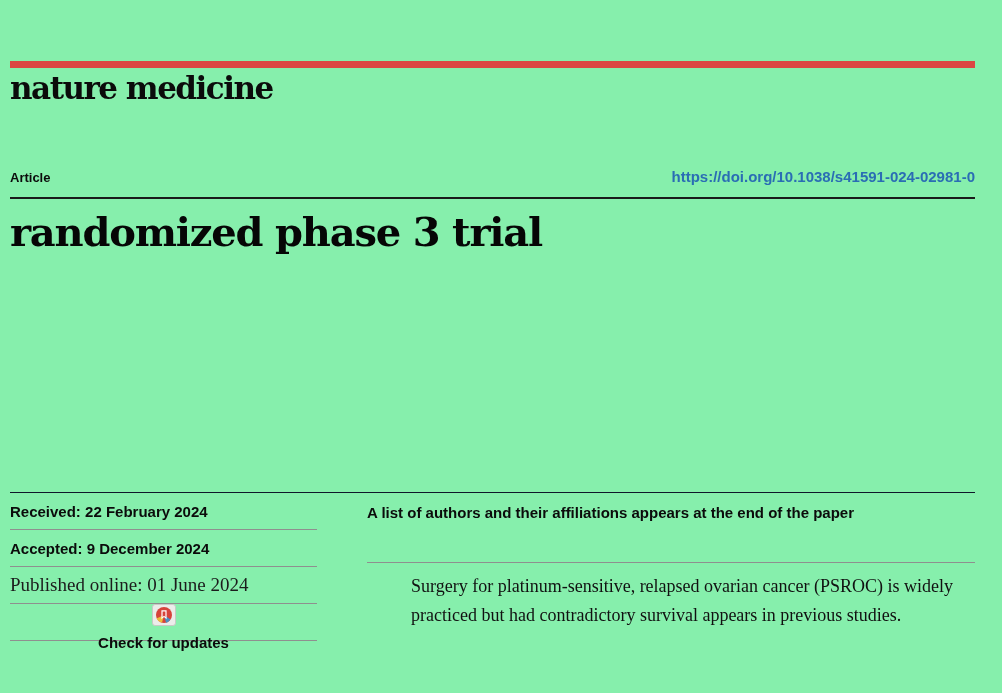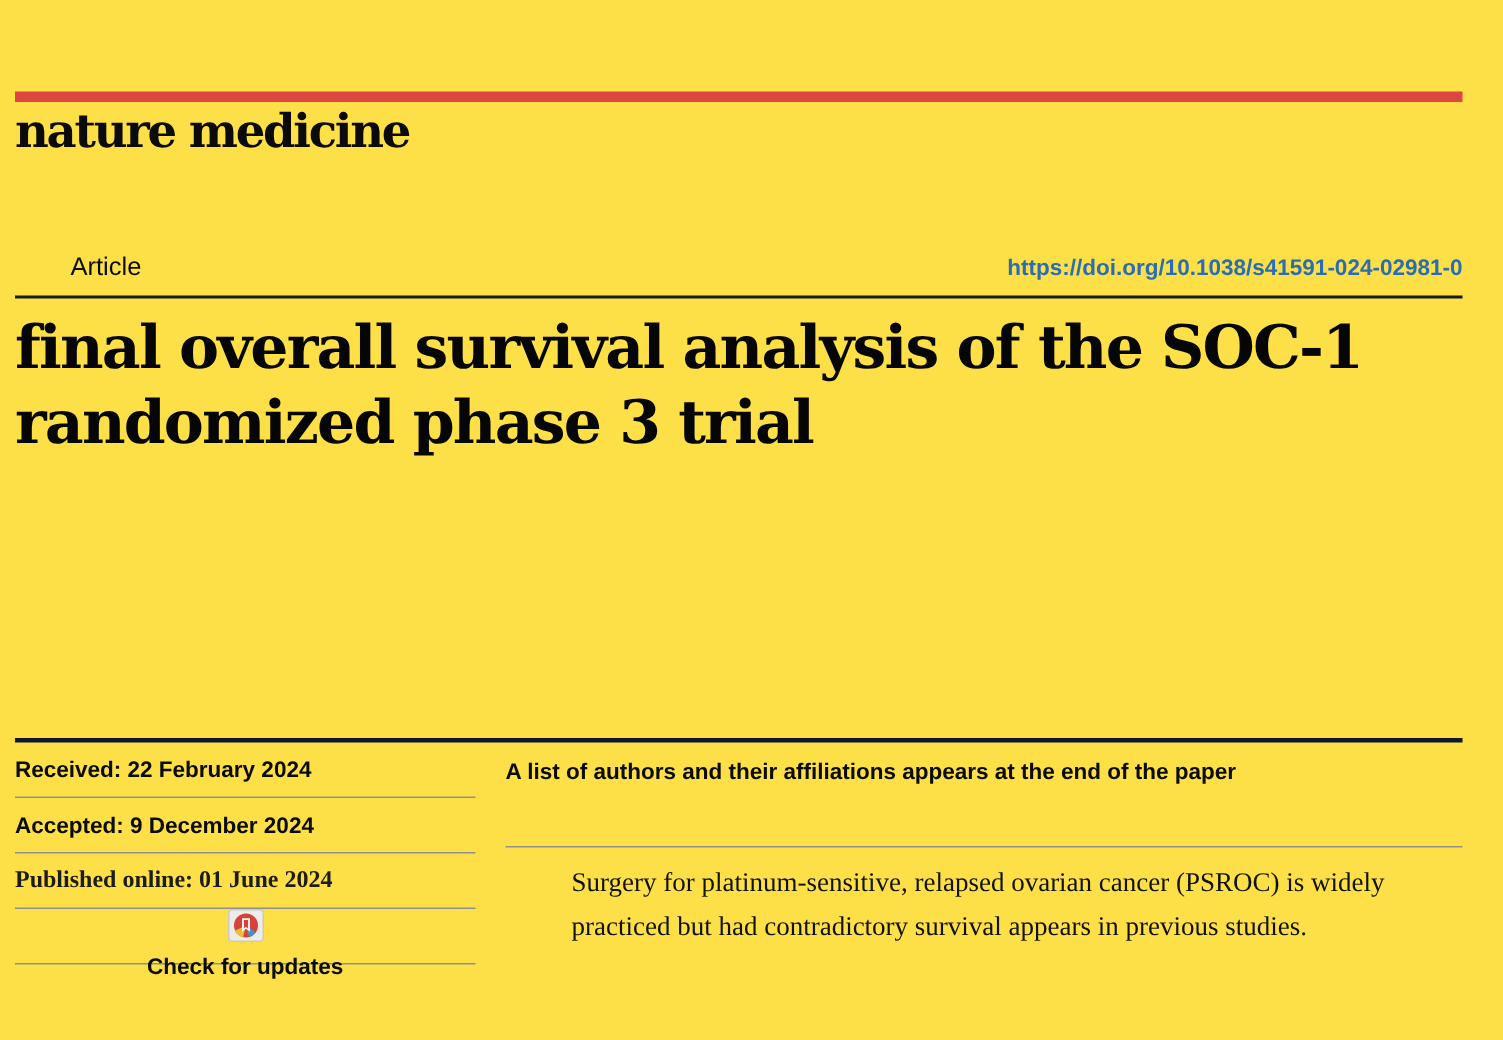--- a/index.html
+++ b/index.html
@@ -6,7 +6,7 @@
   html, body { width: 1002px; height: 693px; background: #ffffff; overflow: hidden; }
   body { font-family: "Liberation Sans", sans-serif; color: #000; position: relative; }
 
-  .page { position: absolute; inset: 0; background: #fde047; }
+  .page { position: absolute; inset: 0; background: #86efac; }
 
   
   .brand-bar { position: absolute; left: 10px; top: 61px; width: 965px; height: 7px; background: #dc4743; }

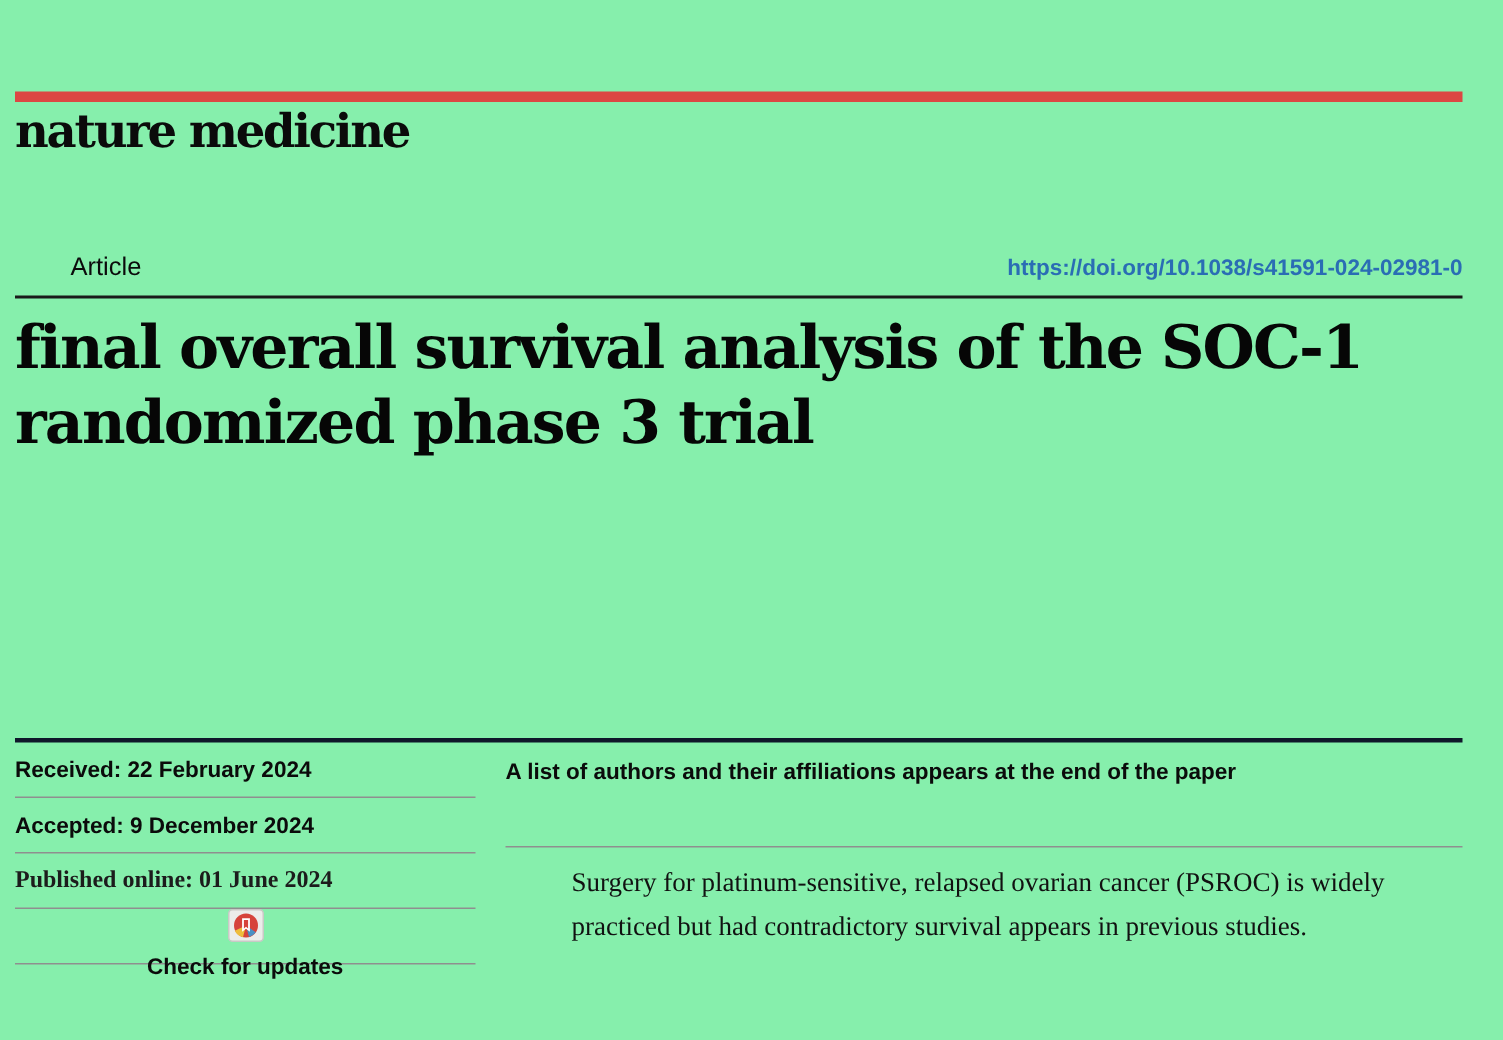--- a/index.html
+++ b/index.html
@@ -21,7 +21,7 @@
     position: absolute; left: 10px; top: 168px; width: 965px;
     display: flex; justify-content: space-between; align-items: baseline;
   }
-  .article-label { font-weight: 400; font-size: 17px; color: #0b0b0b; margin-left: 37px; }
+  .article-label { font-weight: 700; font-size: 13px; color: #0b0b0b; }
   .doi-link { font-weight: 700; font-size: 15px; color: #2a6db4; text-decoration: none; cursor: pointer; padding-left: 44px; }
   .header-rule { position: absolute; left: 10px; top: 197px; width: 965px; height: 2px; background: #1a1a1a; }
 

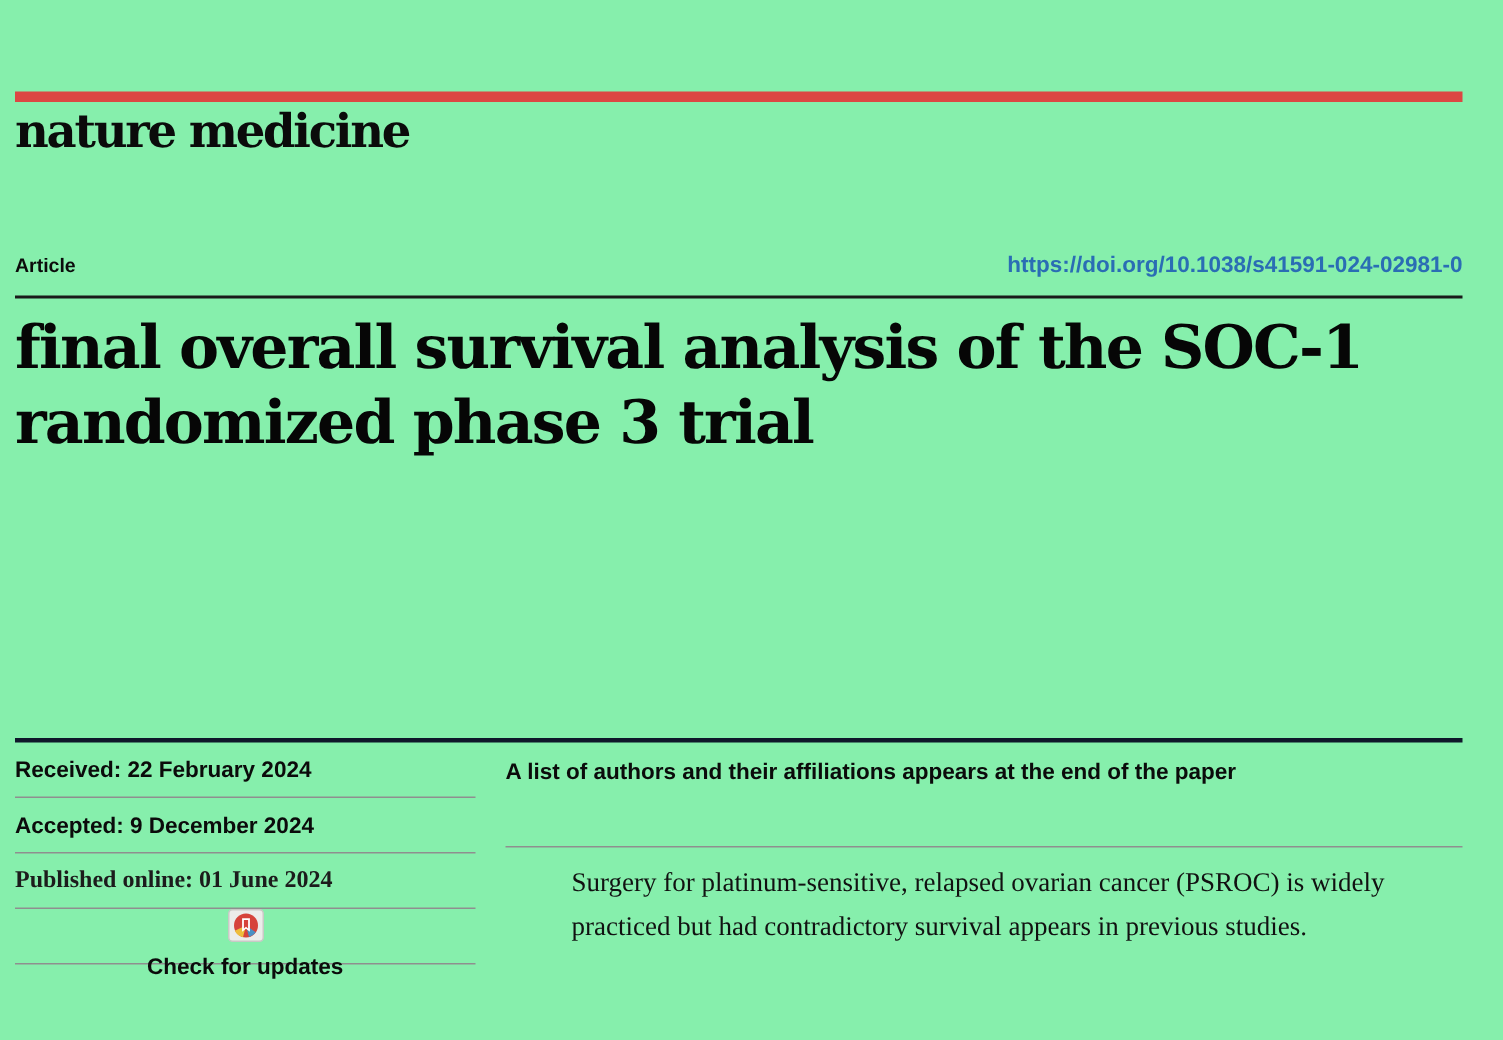--- a/index.html
+++ b/index.html
@@ -74,7 +74,6 @@
   <div class="header-rule"></div>
 
   <h1 class="article-title">
-    <div class="tline">final overall survival analysis of the SOC-1</div>
     <div class="tline">randomized phase 3 trial</div>
   </h1>
 

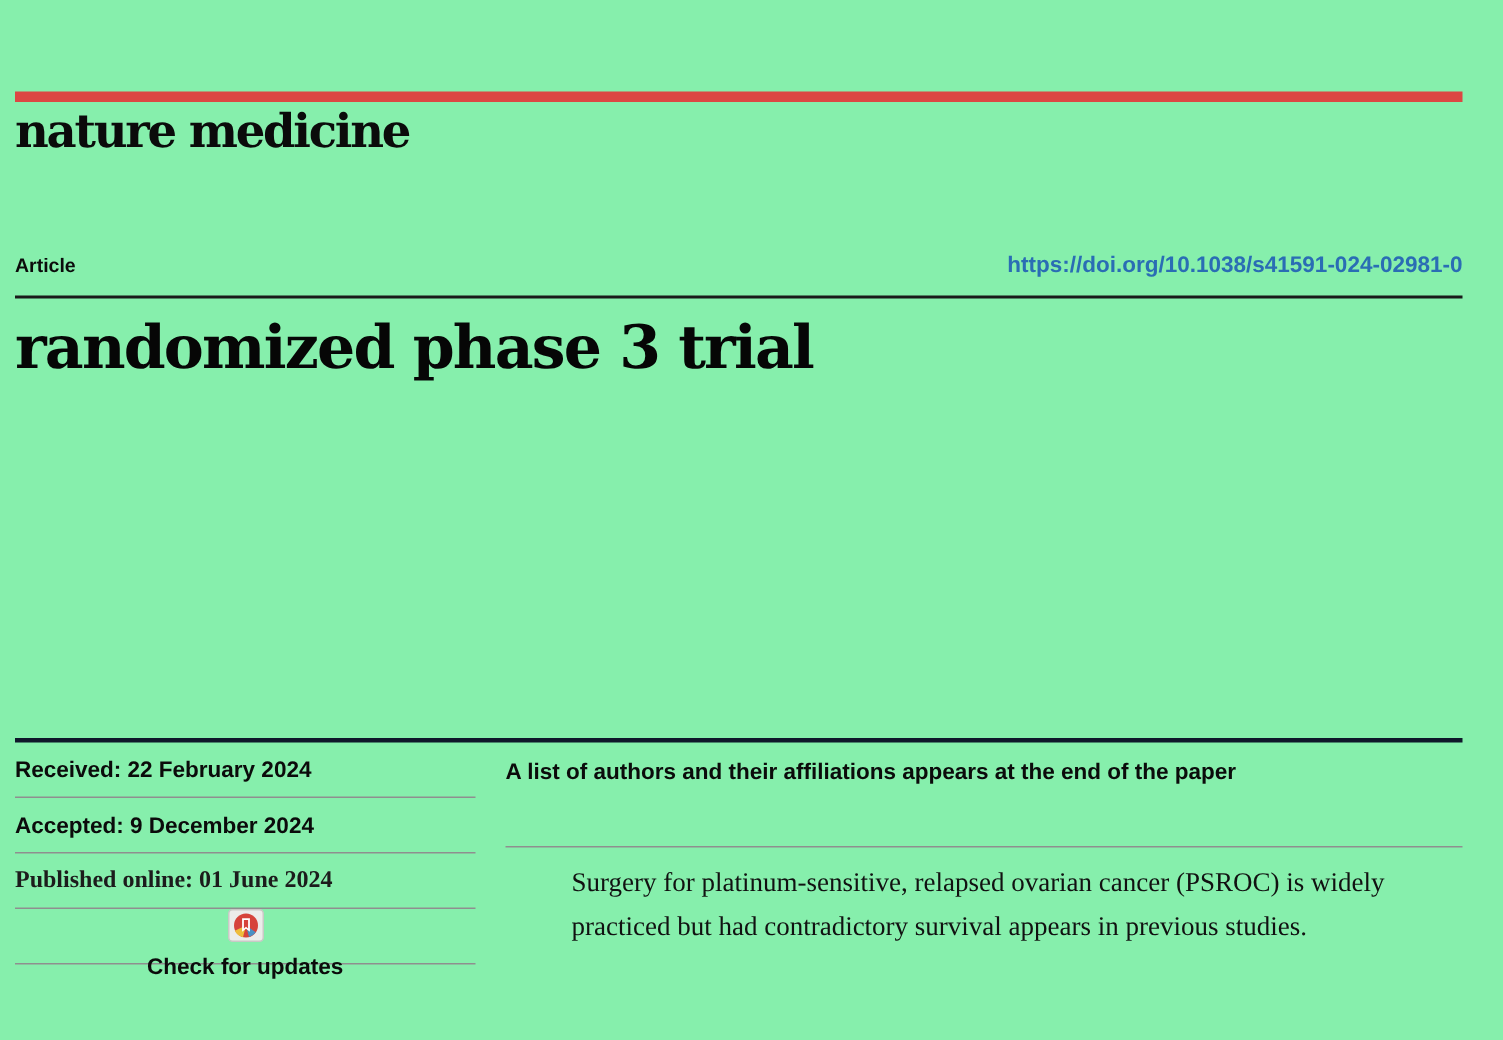--- a/index.html
+++ b/index.html
@@ -36,8 +36,9 @@
   
   .info-section {
     position: absolute; left: 10px; top: 492px; width: 965px;
-    border-top: 3px solid #0f172a;
+    border-top: 1px solid #0f172a;
     display: flex;
+    gap: 30px;
   }
   .history-col { width: 307px; flex: none; }
   .history-row {

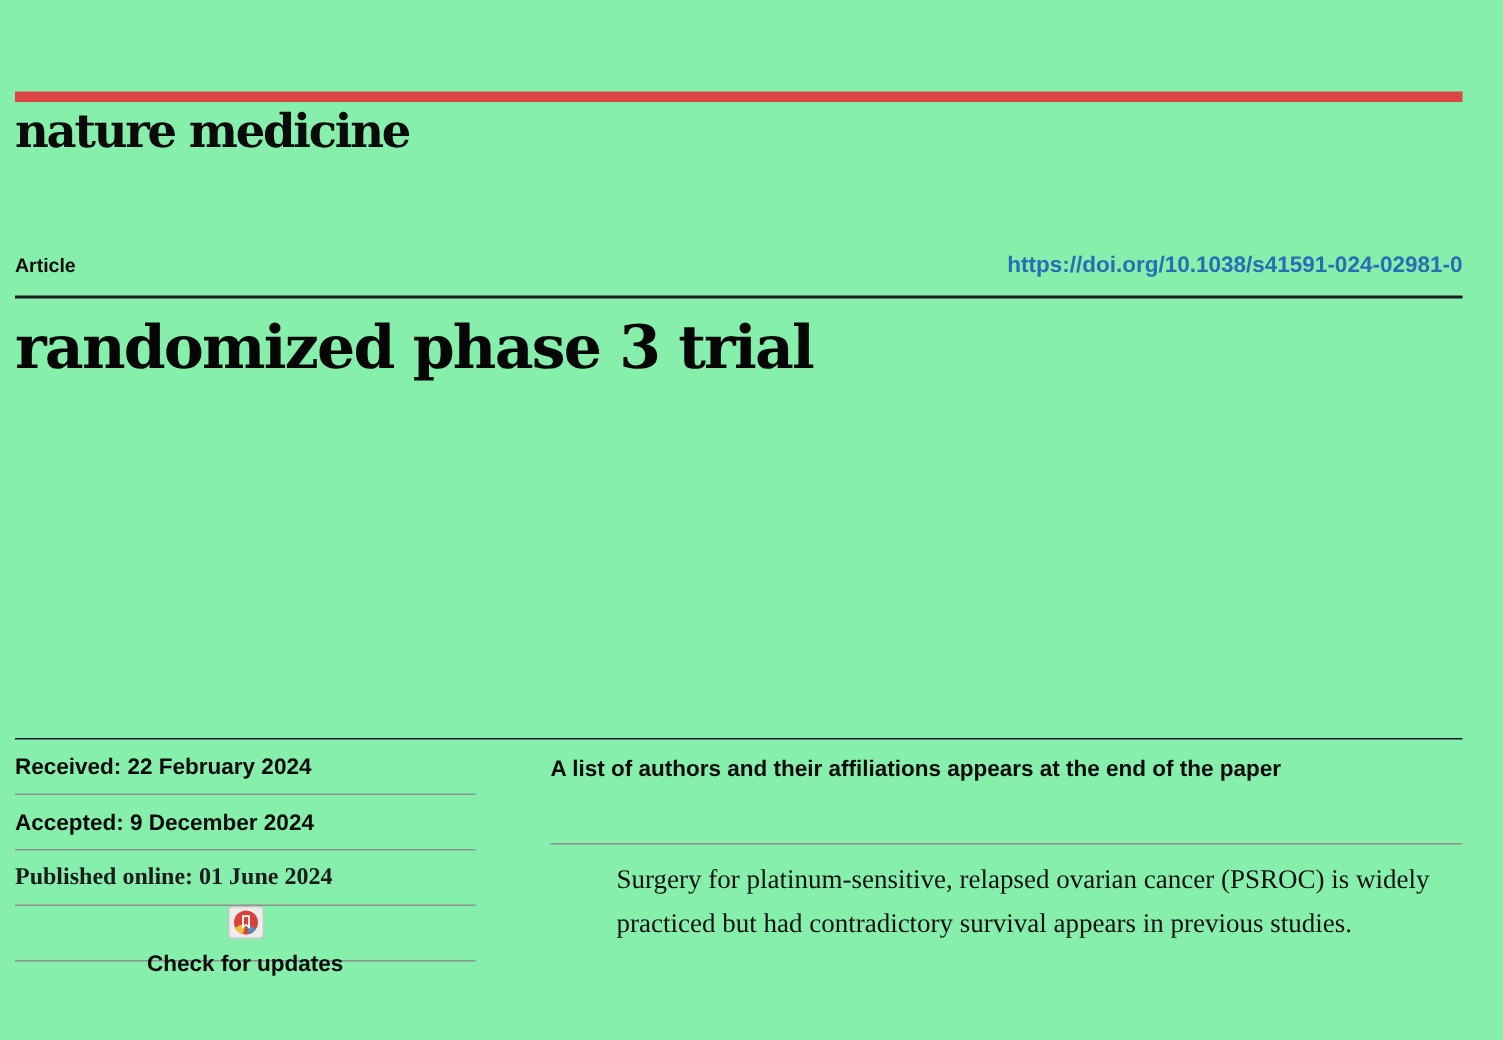--- a/index.html
+++ b/index.html
@@ -46,7 +46,7 @@
     display: flex; align-items: center;
   }
   .history-label { font-weight: 700; font-size: 15px; color: #0b0b0b; }
-  .published-label { font-family: "Liberation Serif", serif; font-weight: 700; font-size: 16px; color: #1c1c1c; }
+  .published-label { font-family: "Liberation Serif", serif; font-weight: 400; font-size: 19px; color: #1c1c1c; }
   .check-row { gap: 8px; cursor: pointer; flex-direction: column; }
   .crossmark-icon { width: 24px; height: 22px; flex: none; display: block; }
 

